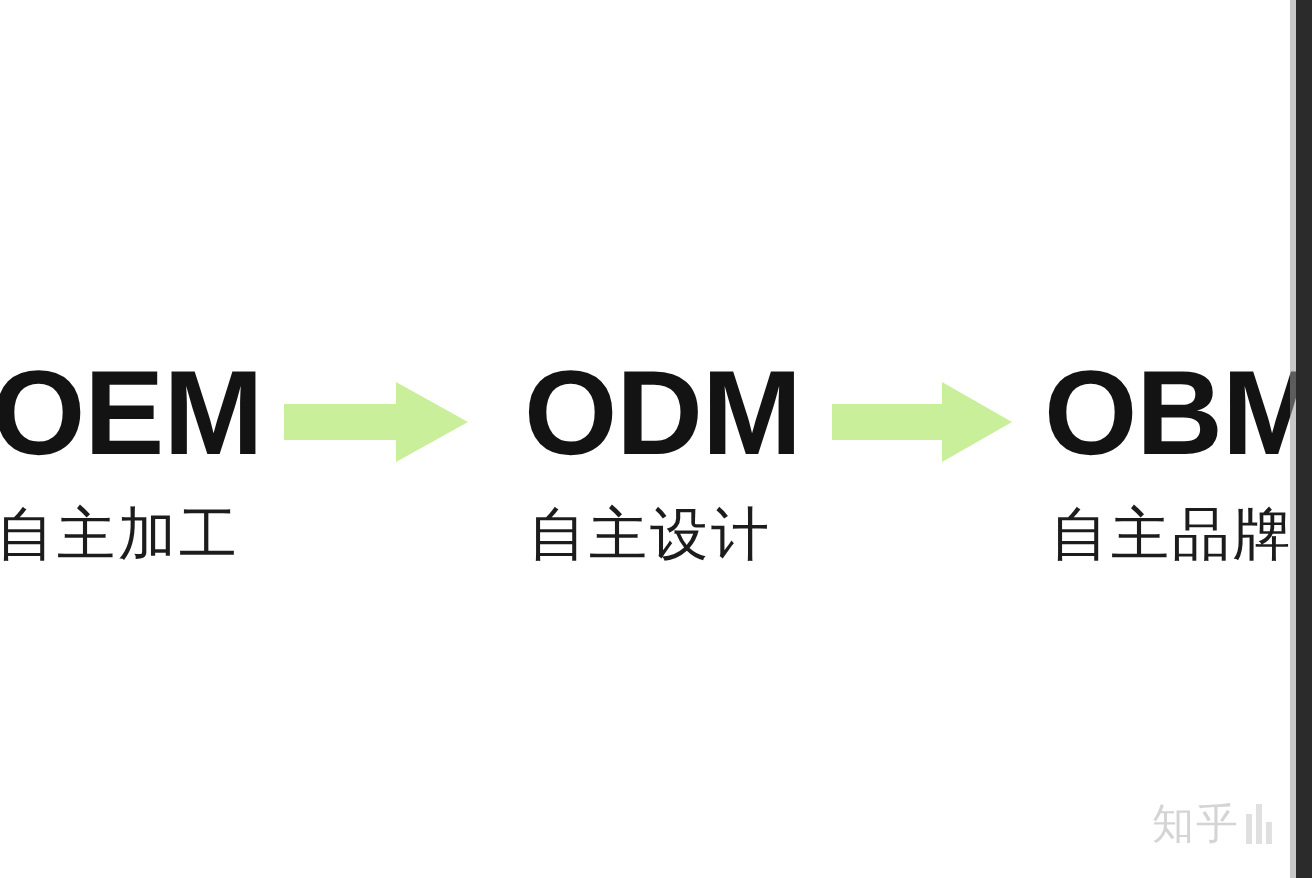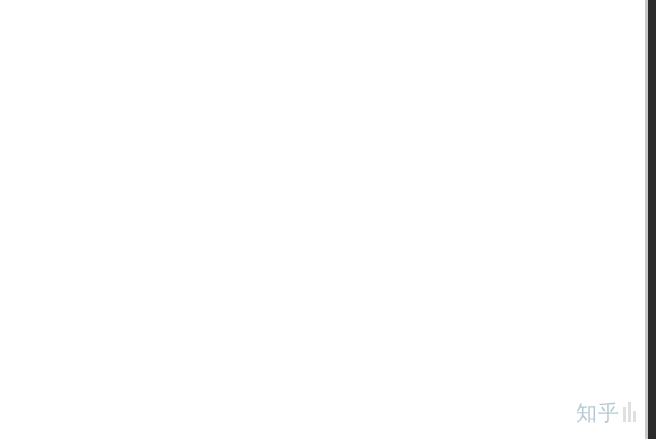--- a/index.html
+++ b/index.html
@@ -119,6 +119,36 @@
 
 <div id="canvas">
 
+  <div class="flow-row">
+
+    <div class="stage" id="stage-oem">
+      <div class="stage-title">OEM</div>
+      <div class="stage-sub">自主加工</div>
+    </div>
+
+    <div class="arrow" id="arrow-1">
+      <svg viewBox="0 0 92 40" preserveAspectRatio="none" aria-hidden="true">
+        <path d="M0 11 L56 11 L56 0 L92 20 L56 40 L56 29 L0 29 Z" fill="#C9EF9B"></path>
+      </svg>
+    </div>
+
+    <div class="stage" id="stage-odm">
+      <div class="stage-title">ODM</div>
+      <div class="stage-sub">自主设计</div>
+    </div>
+
+    <div class="arrow" id="arrow-2">
+      <svg viewBox="0 0 90 40" preserveAspectRatio="none" aria-hidden="true">
+        <path d="M0 11 L55 11 L55 0 L90 20 L55 40 L55 29 L0 29 Z" fill="#C9EF9B"></path>
+      </svg>
+    </div>
+
+    <div class="stage" id="stage-obm">
+      <div class="stage-title">OBM</div>
+      <div class="stage-sub">自主品牌</div>
+    </div>
+
+  </div>
 
   <div class="watermark">
     <span class="watermark-text">知乎</span>

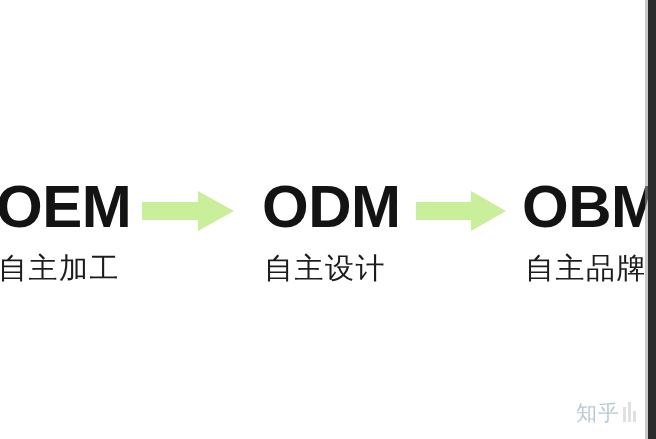--- a/index.html
+++ b/index.html
@@ -95,7 +95,7 @@
   .watermark-text {
     font-size: 21px;
     line-height: 22px;
-    color: #0c4a6e;
+    color: #737373;
     letter-spacing: 1px;
     white-space: nowrap;
   }

